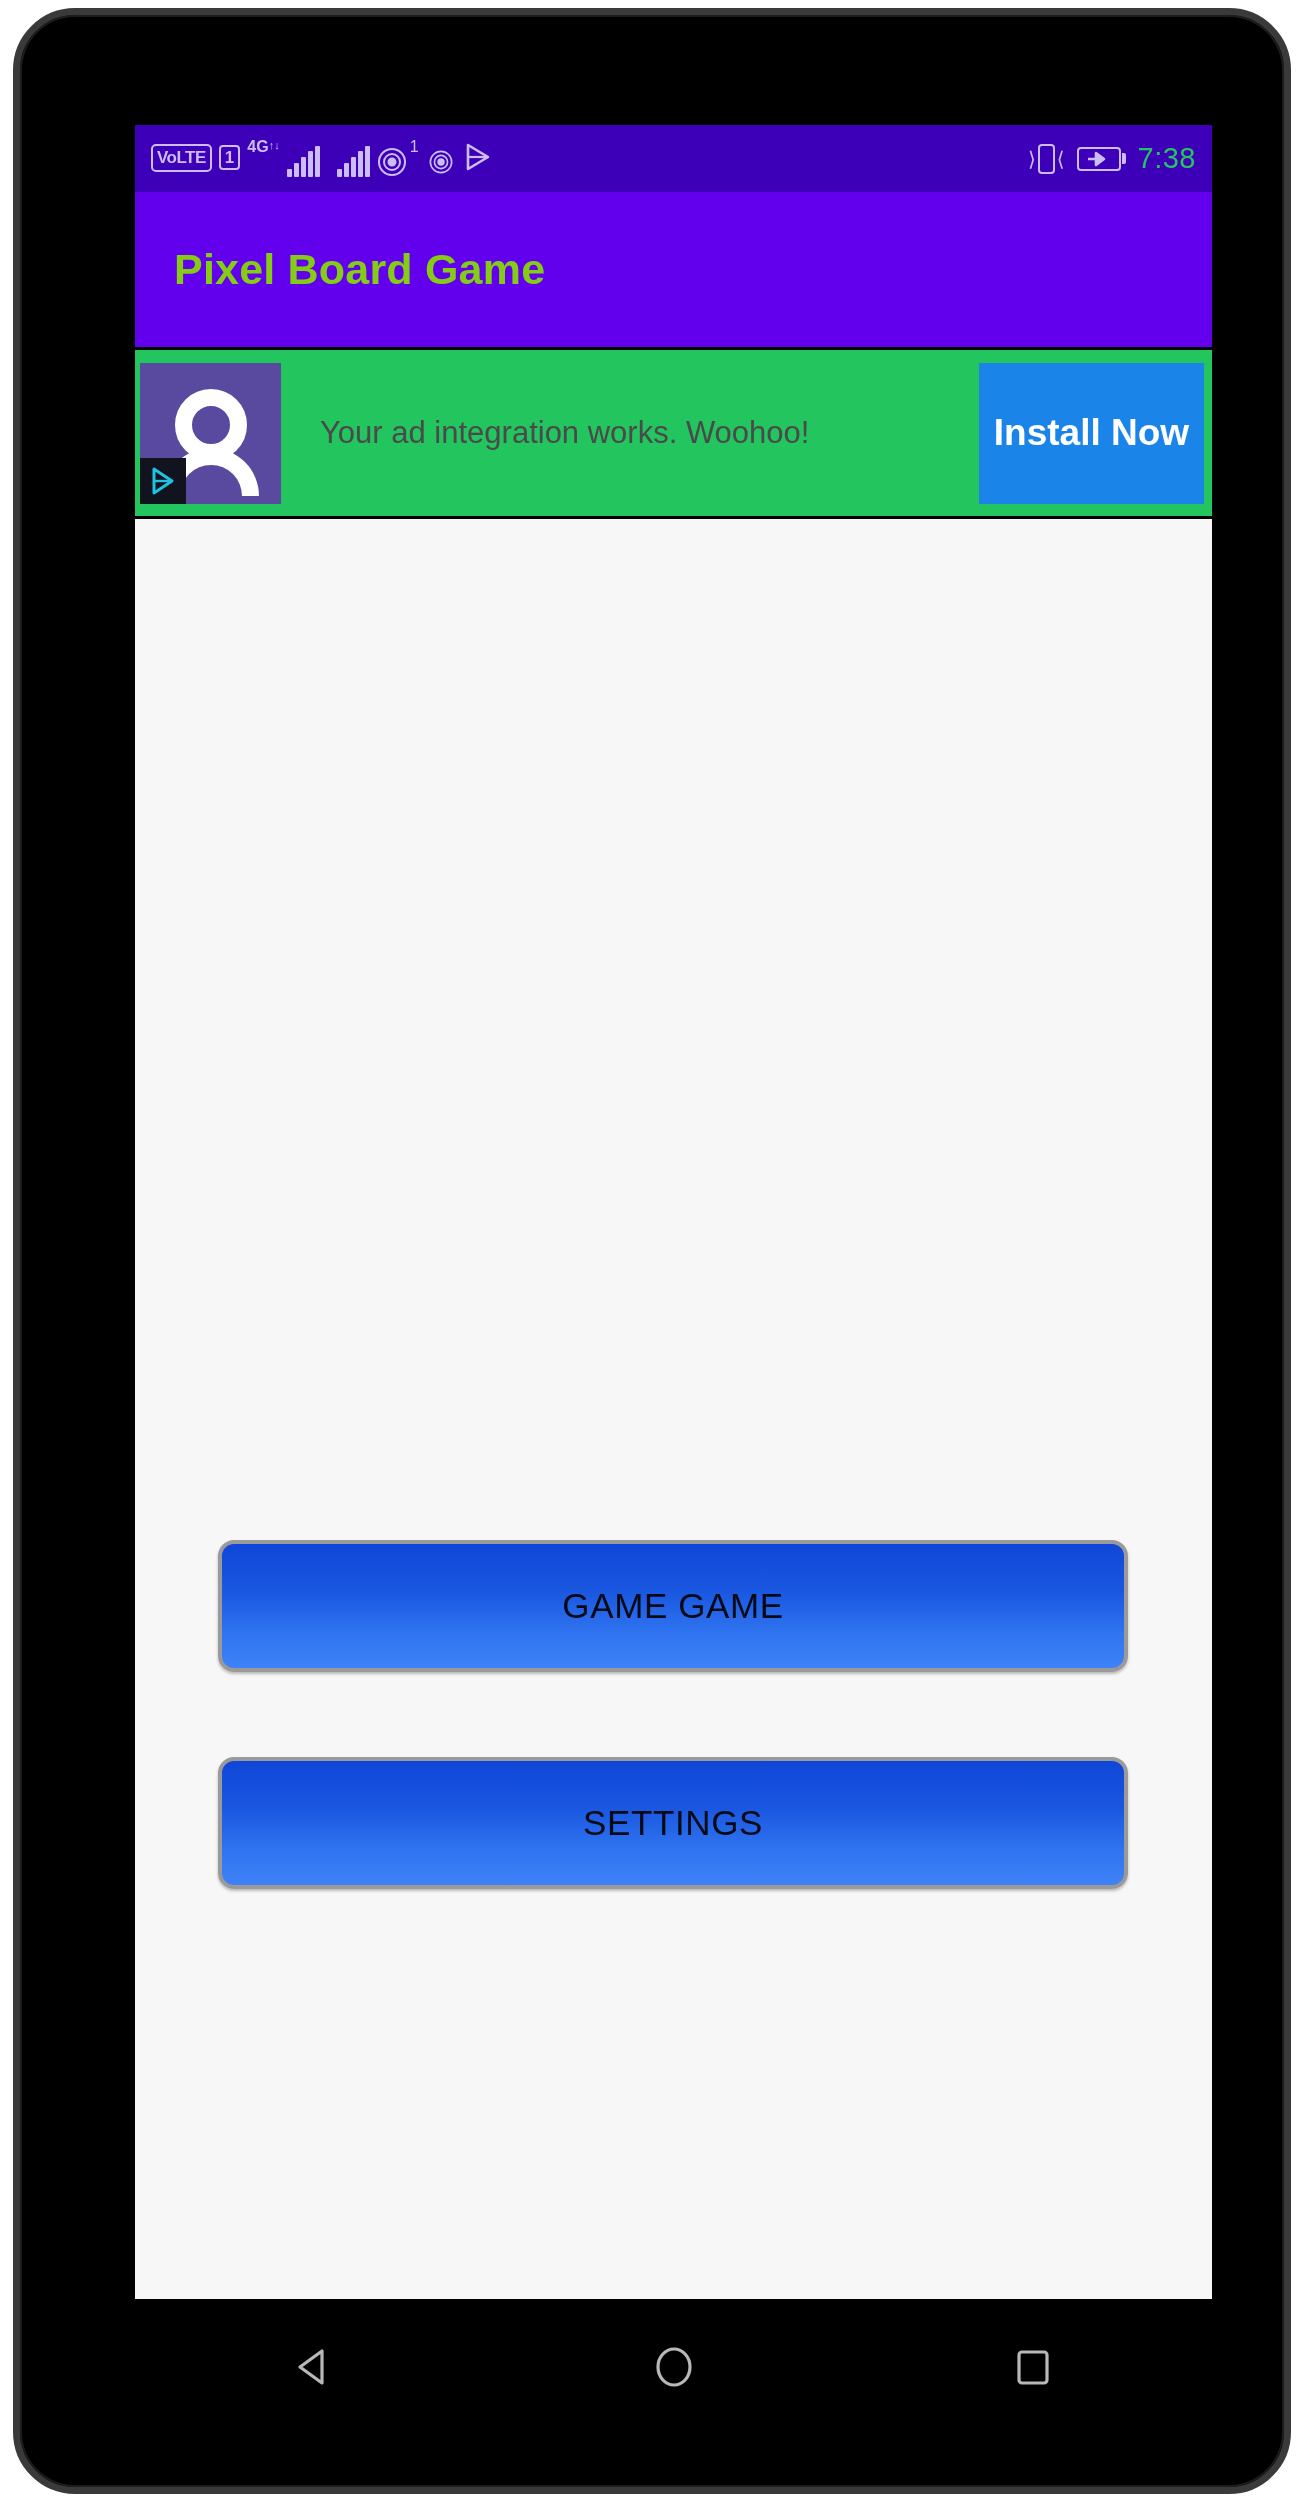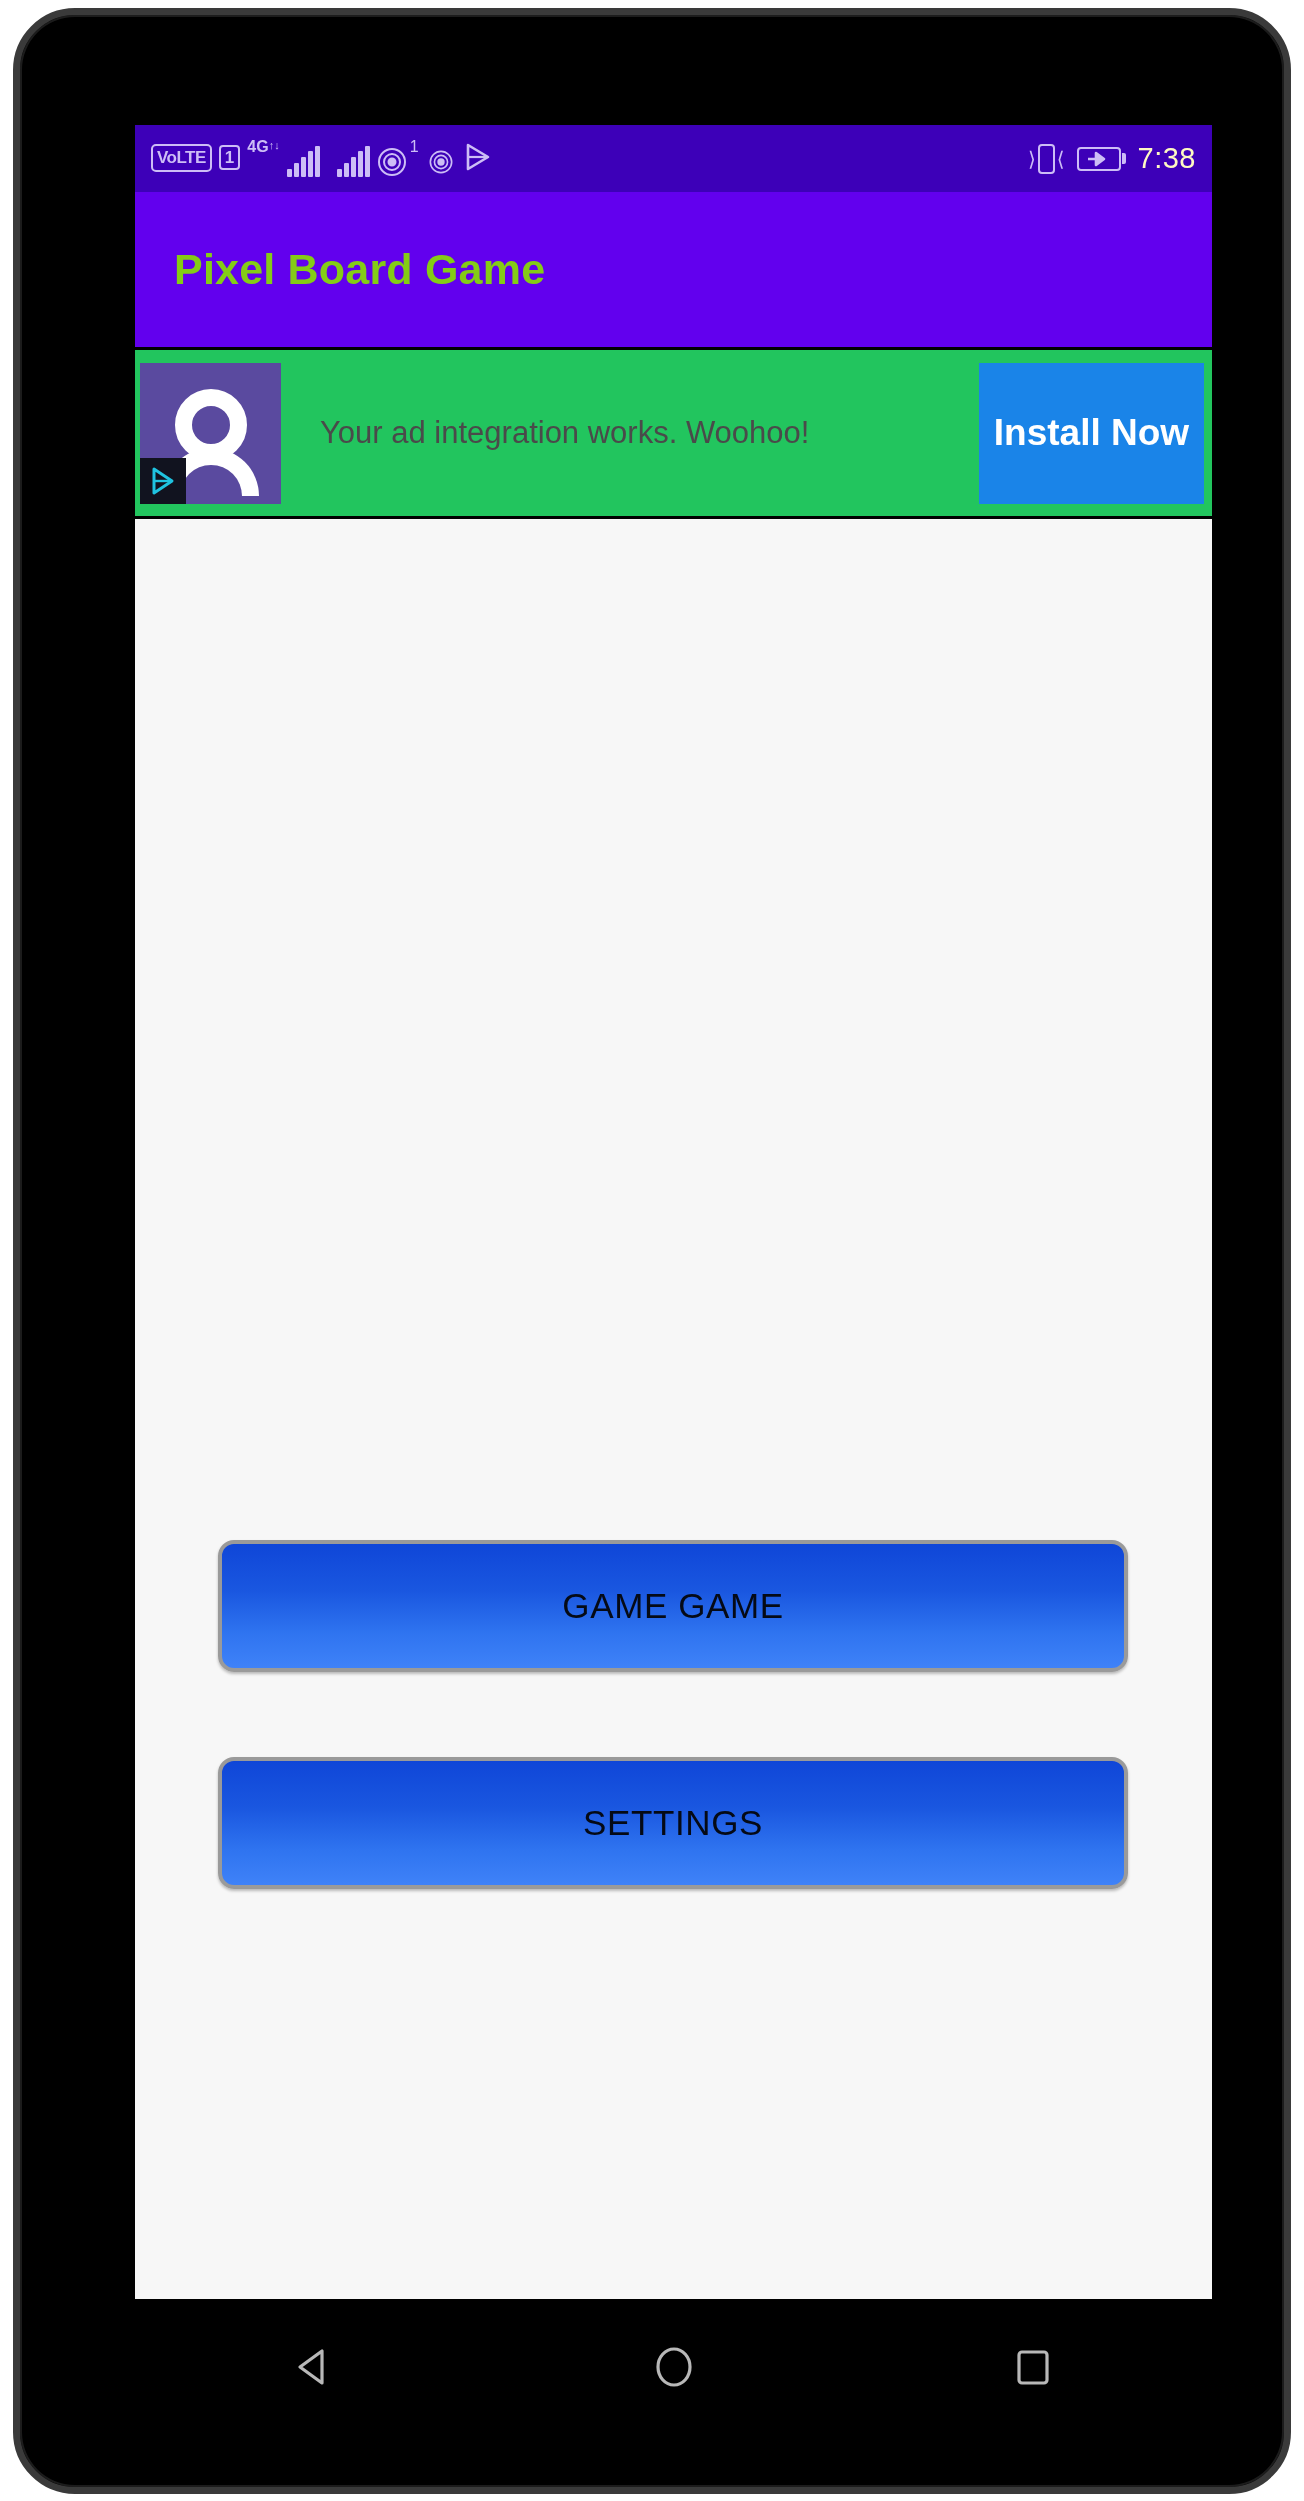--- a/index.html
+++ b/index.html
@@ -99,7 +99,7 @@
     display:flex; align-items:center; justify-content:center;
   }
   .bat-tip { width:4px; height:11px; background:#cdbdf6; border-radius:0 2px 2px 0; margin-left:1px; }
-  .clock { color:#fef9c3; font-size:29px; line-height:1; letter-spacing:0.5px; }
+  .clock { color:#22c55e; font-size:29px; line-height:1; letter-spacing:0.5px; }
 
   
   #appbar {

